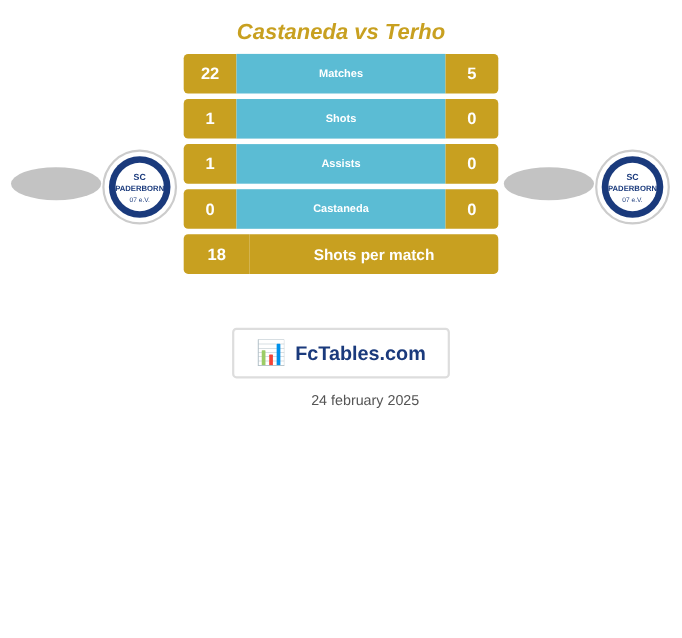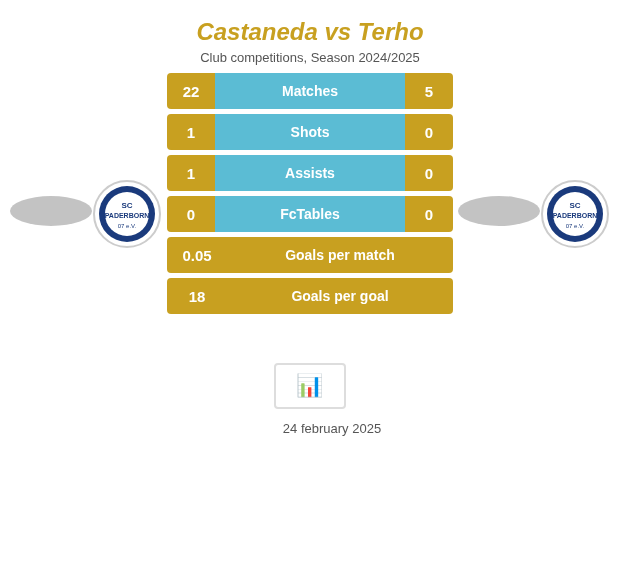--- a/index.html
+++ b/index.html
@@ -20,7 +20,7 @@
     }
 
     .main-title {
-      font-size: 24px;
+      font-size: 20px;
       font-weight: 900;
       color: #c8a020;
       font-style: italic;

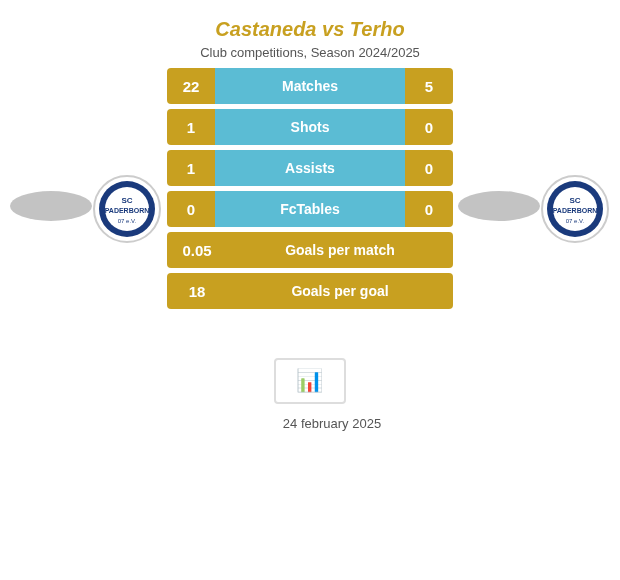--- a/index.html
+++ b/index.html
@@ -208,7 +208,6 @@
 
 <div class="title-section">
   <div class="main-title">Castaneda vs Terho</div>
-  <div class="subtitle">Club competitions, Season 2024/2025</div>
 </div>
 
 <div class="content-area">

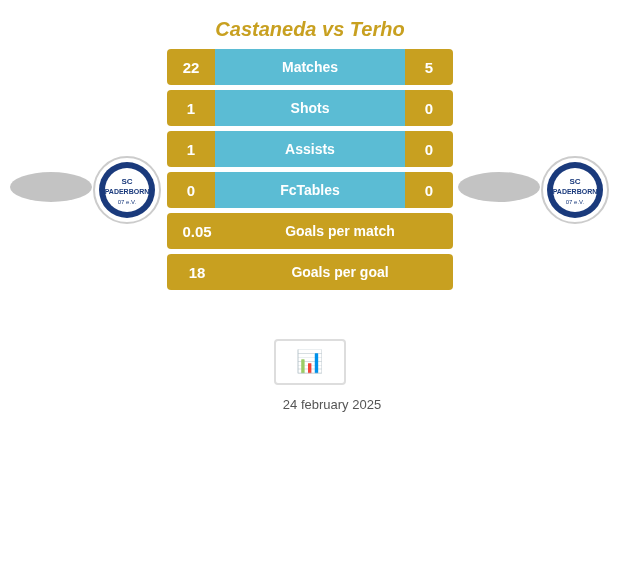--- a/index.html
+++ b/index.html
@@ -96,7 +96,7 @@
     .stat-label {
       color: #fff;
       font-weight: bold;
-      font-size: 14px;
+      font-size: 10px;
     }
 
     .stat-right-val {

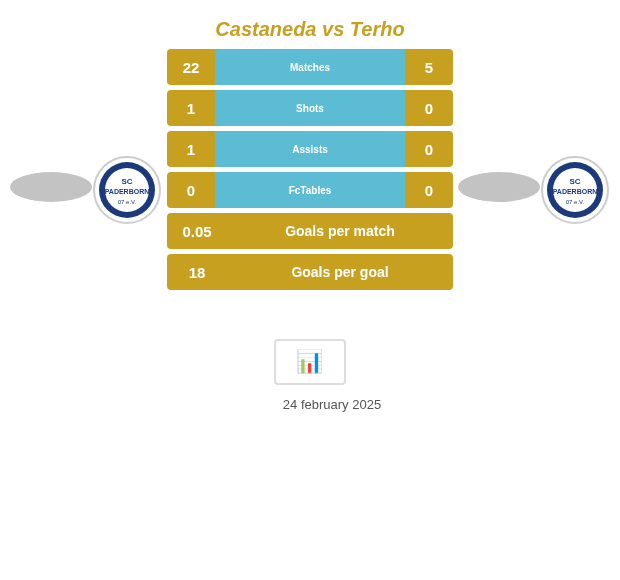--- a/index.html
+++ b/index.html
@@ -256,7 +256,7 @@
     <div class="stat-row">
       <div class="stat-left-val">0</div>
       <div class="stat-bar-center">
-        <span class="stat-label">FcTables</span>
+        <span class="stat-label">Castaneda</span>
       </div>
       <div class="stat-right-val">0</div>
     </div>

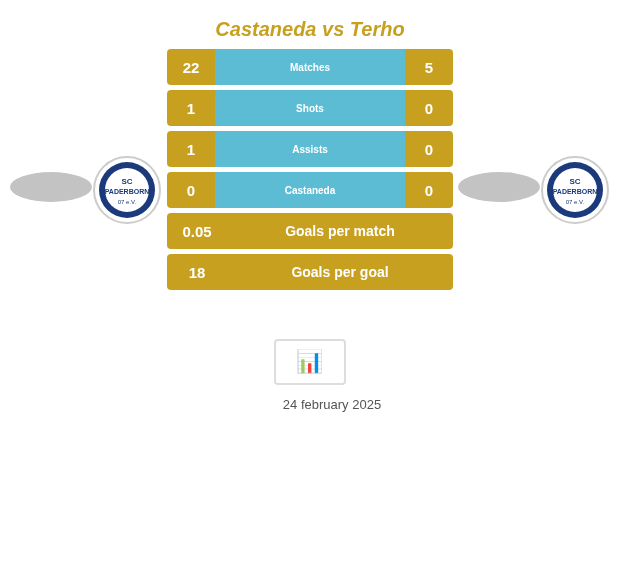--- a/index.html
+++ b/index.html
@@ -261,12 +261,6 @@
       <div class="stat-right-val">0</div>
     </div>
 
-    <div class="stat-row-single">
-      <div class="stat-left-val-single">0.05</div>
-      <div class="stat-bar-single">
-        <span class="stat-label-single">Goals per match</span>
-      </div>
-    </div>
 
     <div class="stat-row-single">
       <div class="stat-left-val-single">18</div>

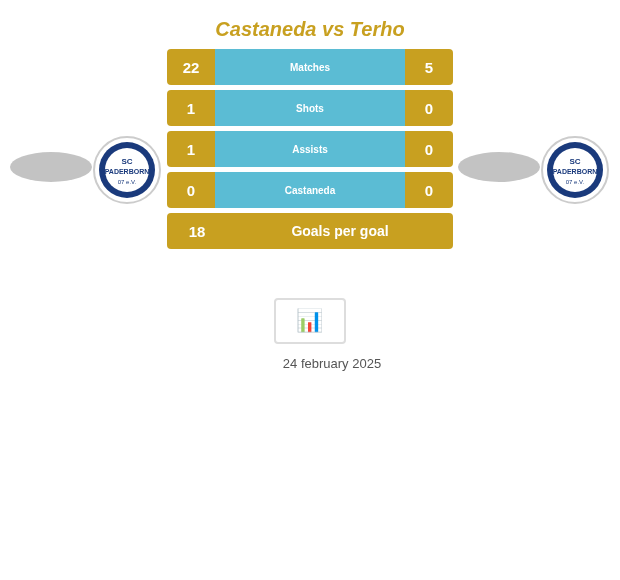--- a/index.html
+++ b/index.html
@@ -265,7 +265,7 @@
     <div class="stat-row-single">
       <div class="stat-left-val-single">18</div>
       <div class="stat-bar-single">
-        <span class="stat-label-single">Goals per goal</span>
+        <span class="stat-label-single">Shots per match</span>
       </div>
     </div>
 

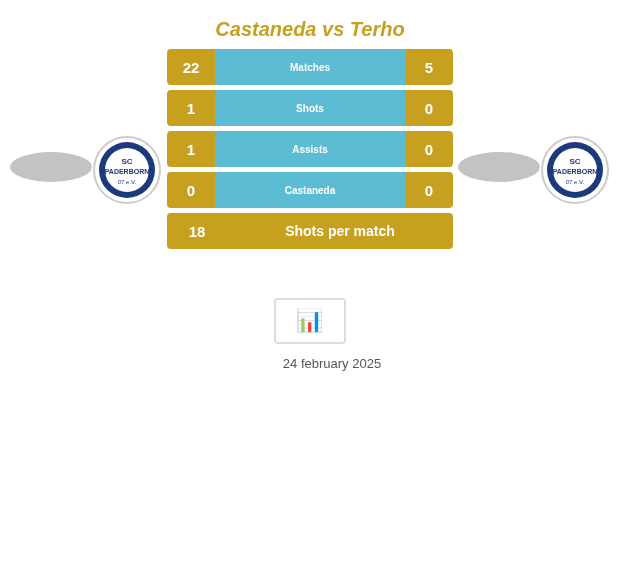--- a/index.html
+++ b/index.html
@@ -293,6 +293,7 @@
 <div class="logo-section">
   <div class="logo-box">
     <span style="color:#1a3a7c; font-size:22px;">📊</span>
+    <span style="color:#1a3a7c; font-weight:bold; font-size:18px;">FcTables.com</span>
   </div>
 </div>
 

